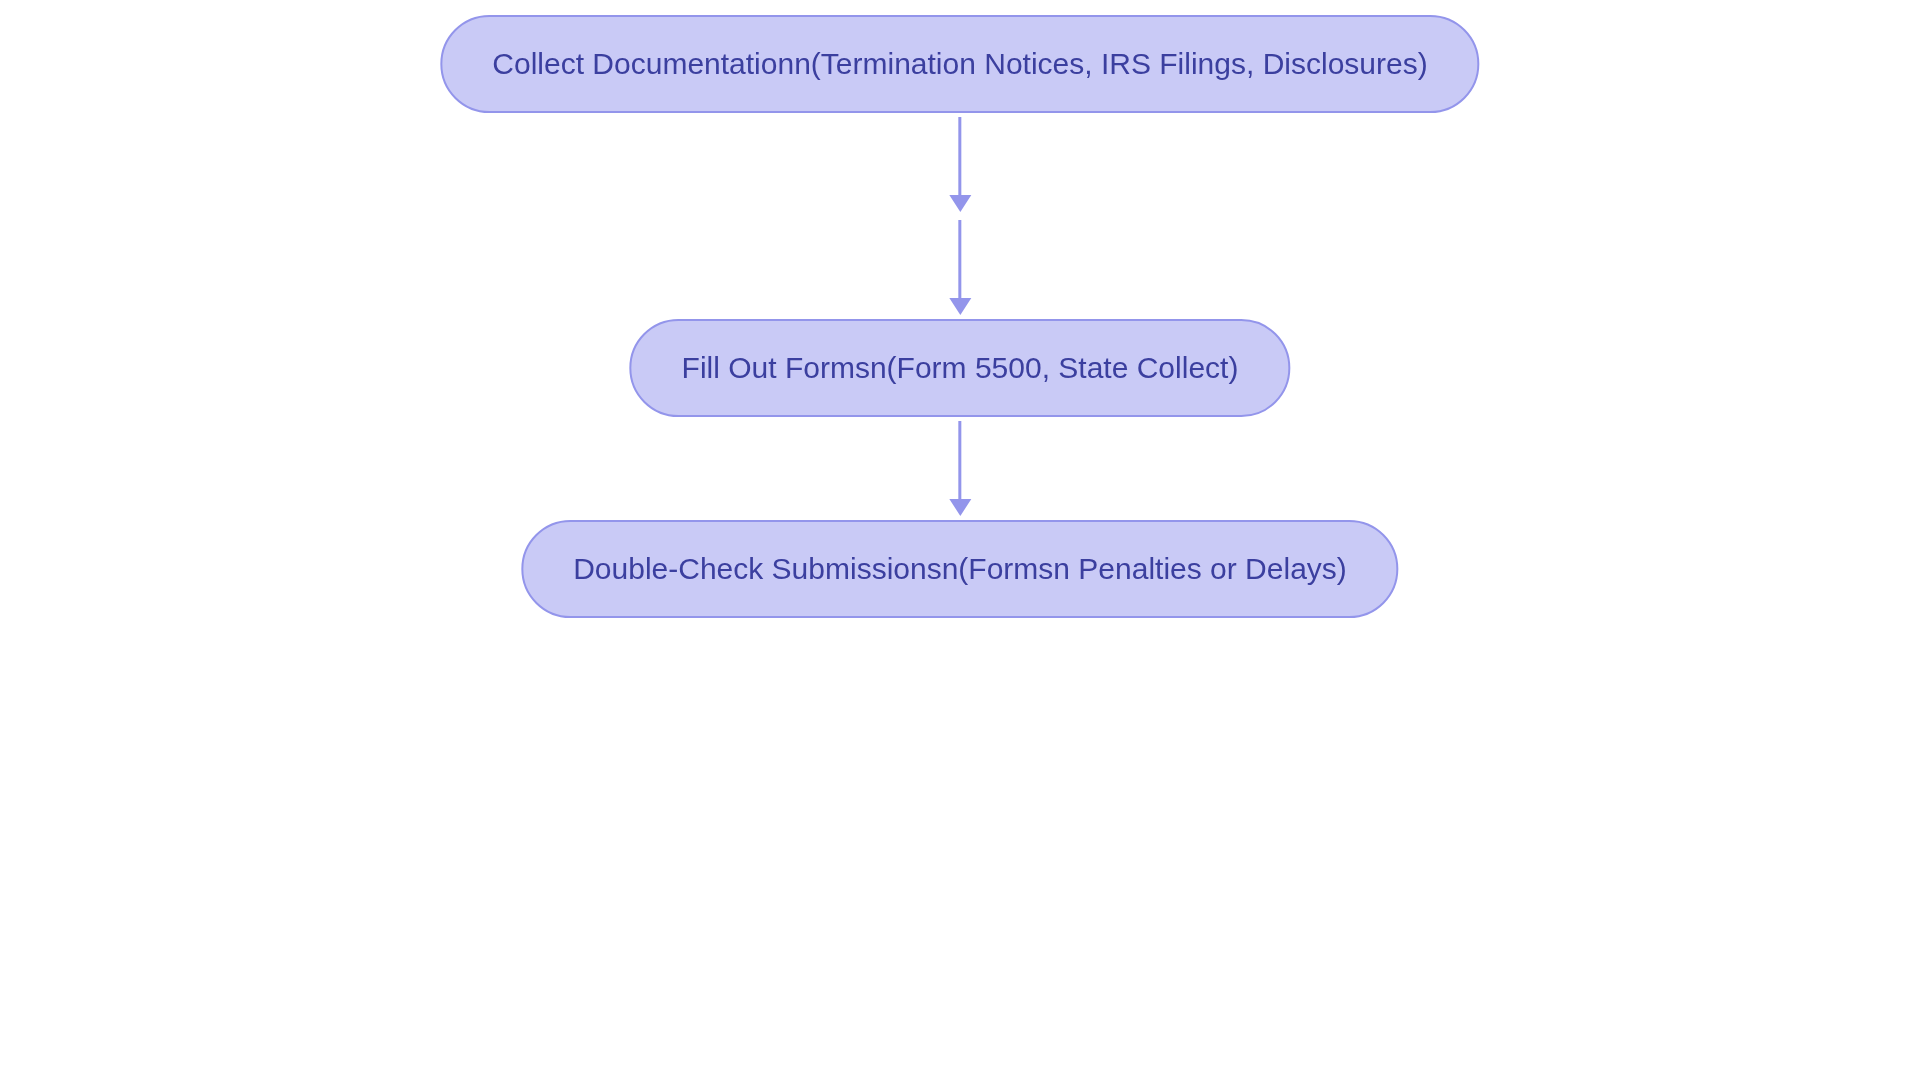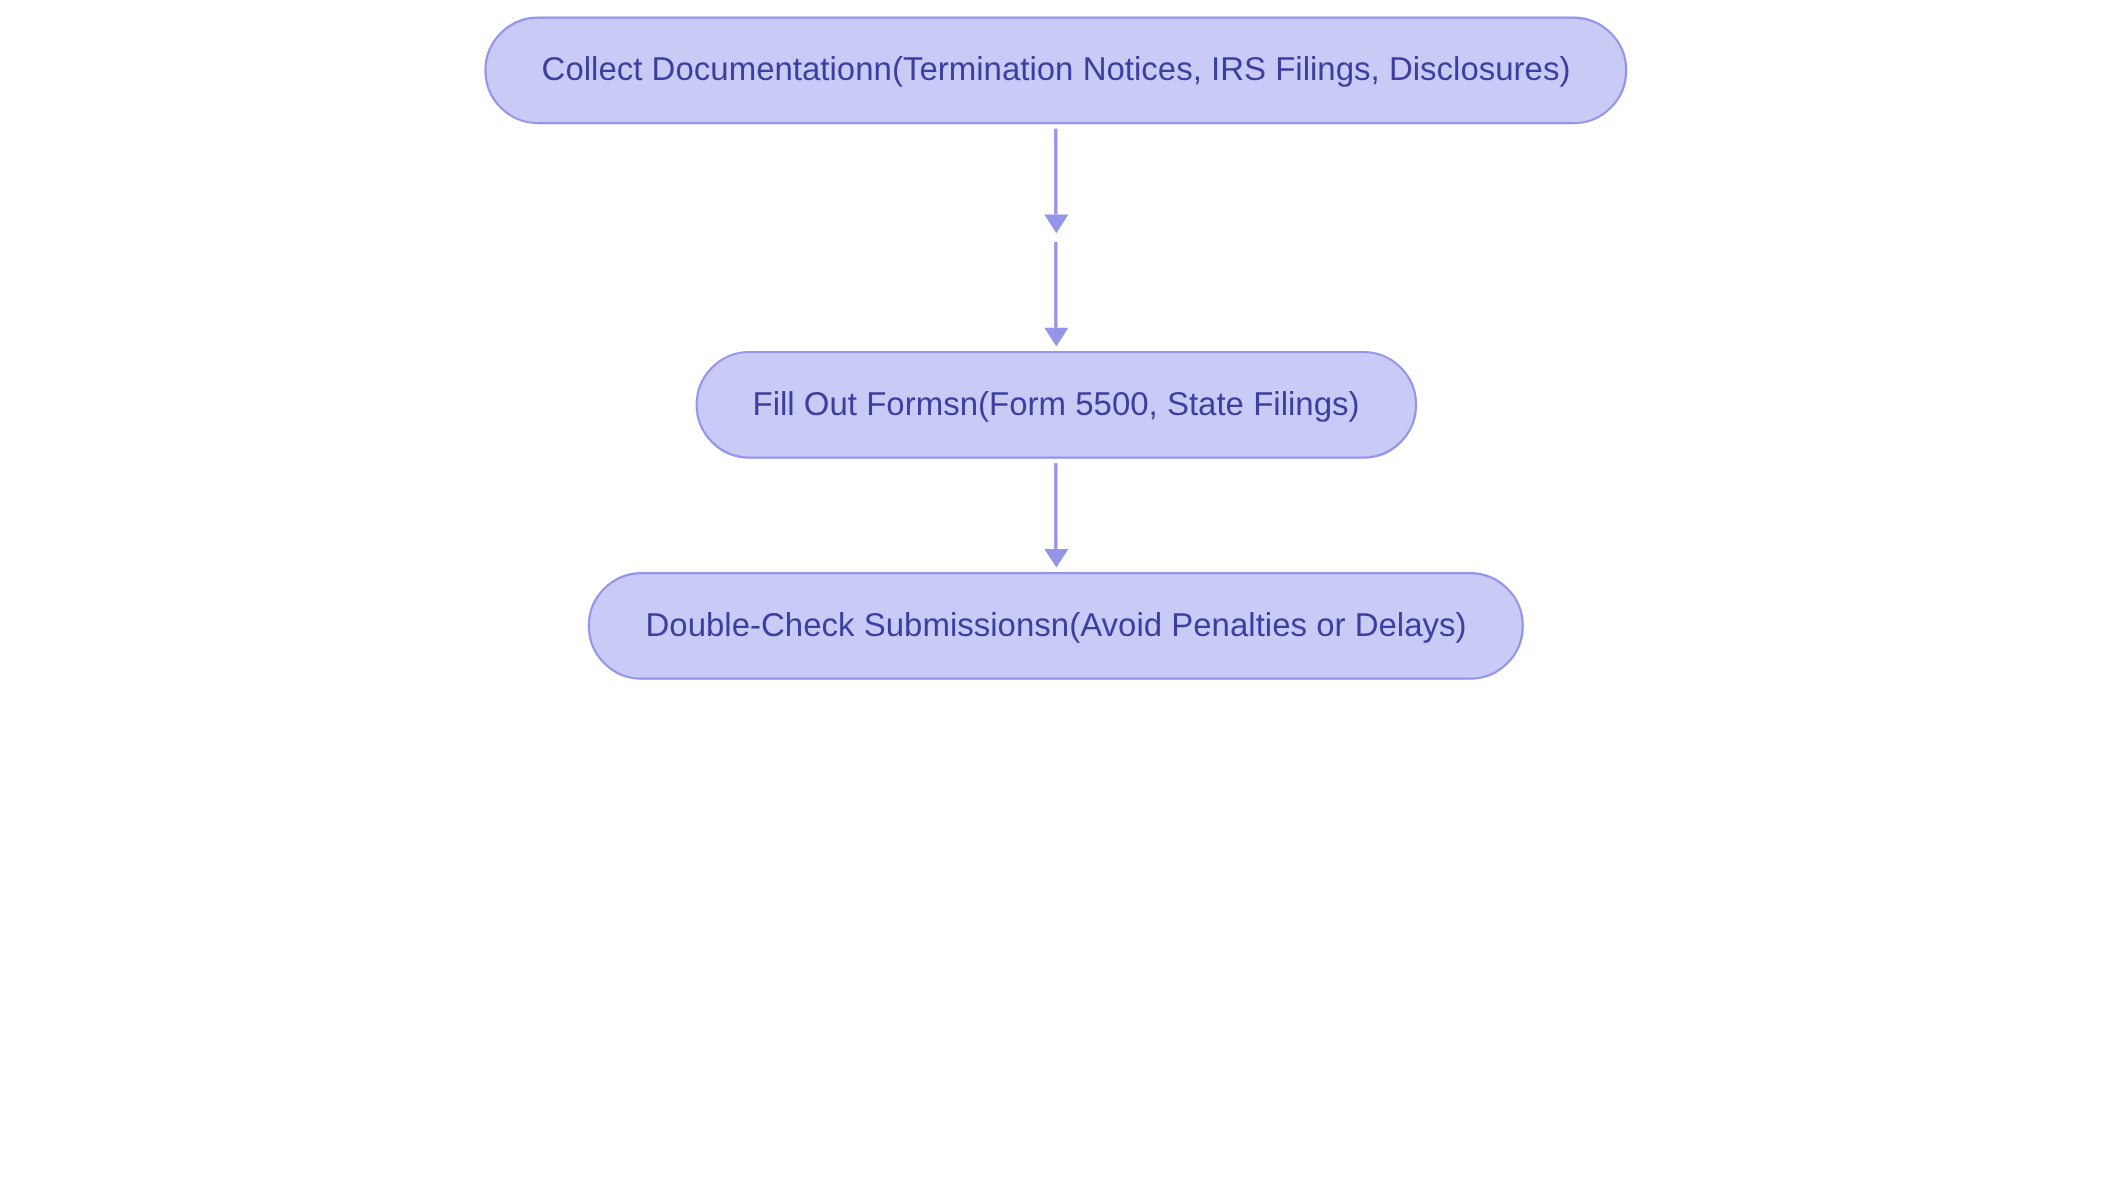--- a/index.html
+++ b/index.html
@@ -71,7 +71,7 @@
     <div class="arrow-head"></div>
   </div>
   <div class="node">
-    <span>Fill Out Formsn(Form 5500, State Filings)</span>
+    <span>Fill Out Formsn(Form 5500, State Collect)</span>
   </div>
   <div class="arrow">
     <div class="arrow-line"></div>

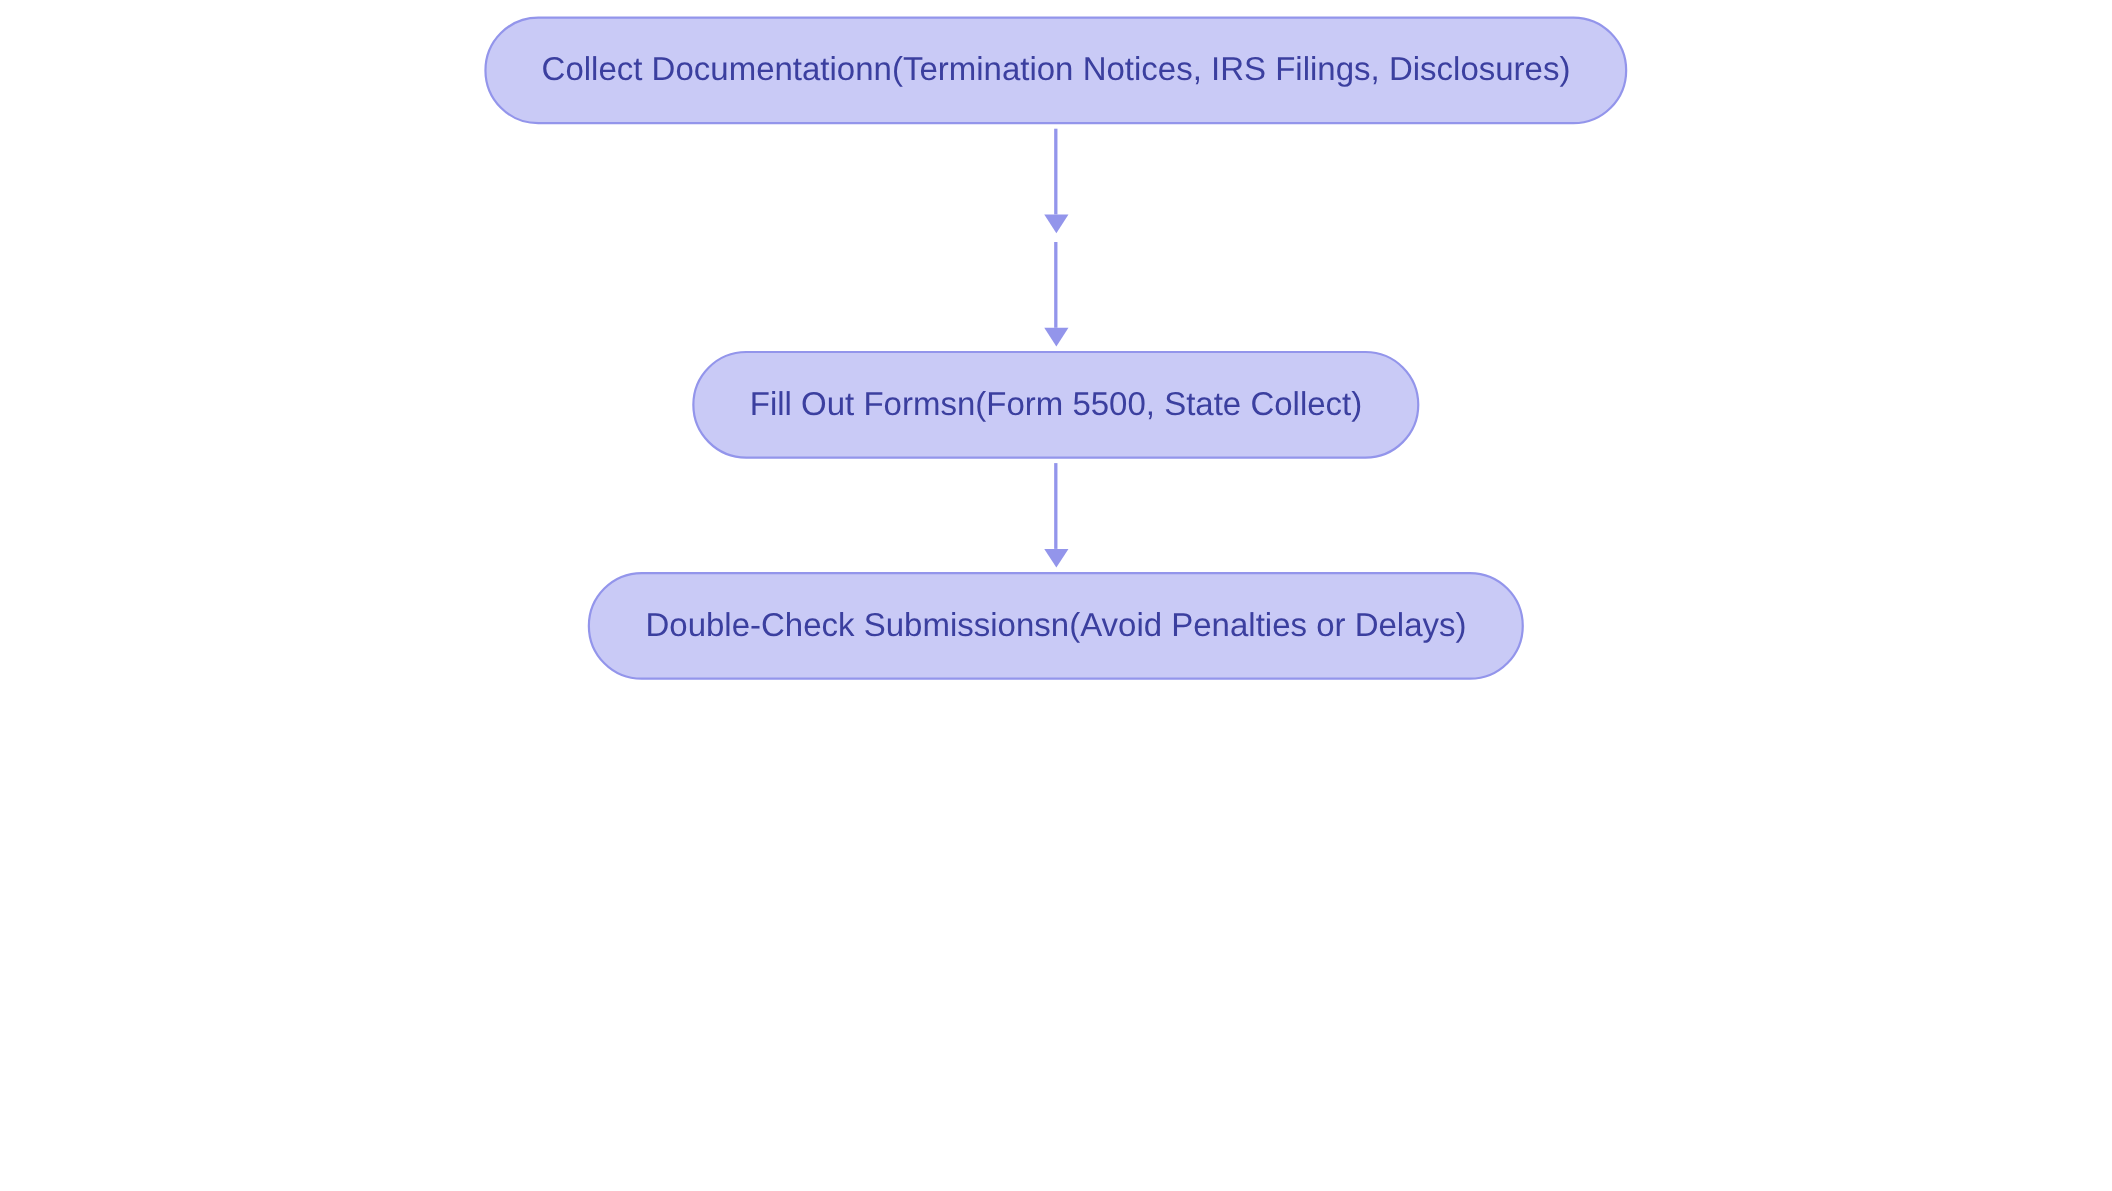--- a/index.html
+++ b/index.html
@@ -78,7 +78,7 @@
     <div class="arrow-head"></div>
   </div>
   <div class="node">
-    <span>Double-Check Submissionsn(Avoid Penalties or Delays)</span>
+    <span>Double-Check Submissionsn(Formsn Penalties or Delays)</span>
   </div>
 </div>
 

